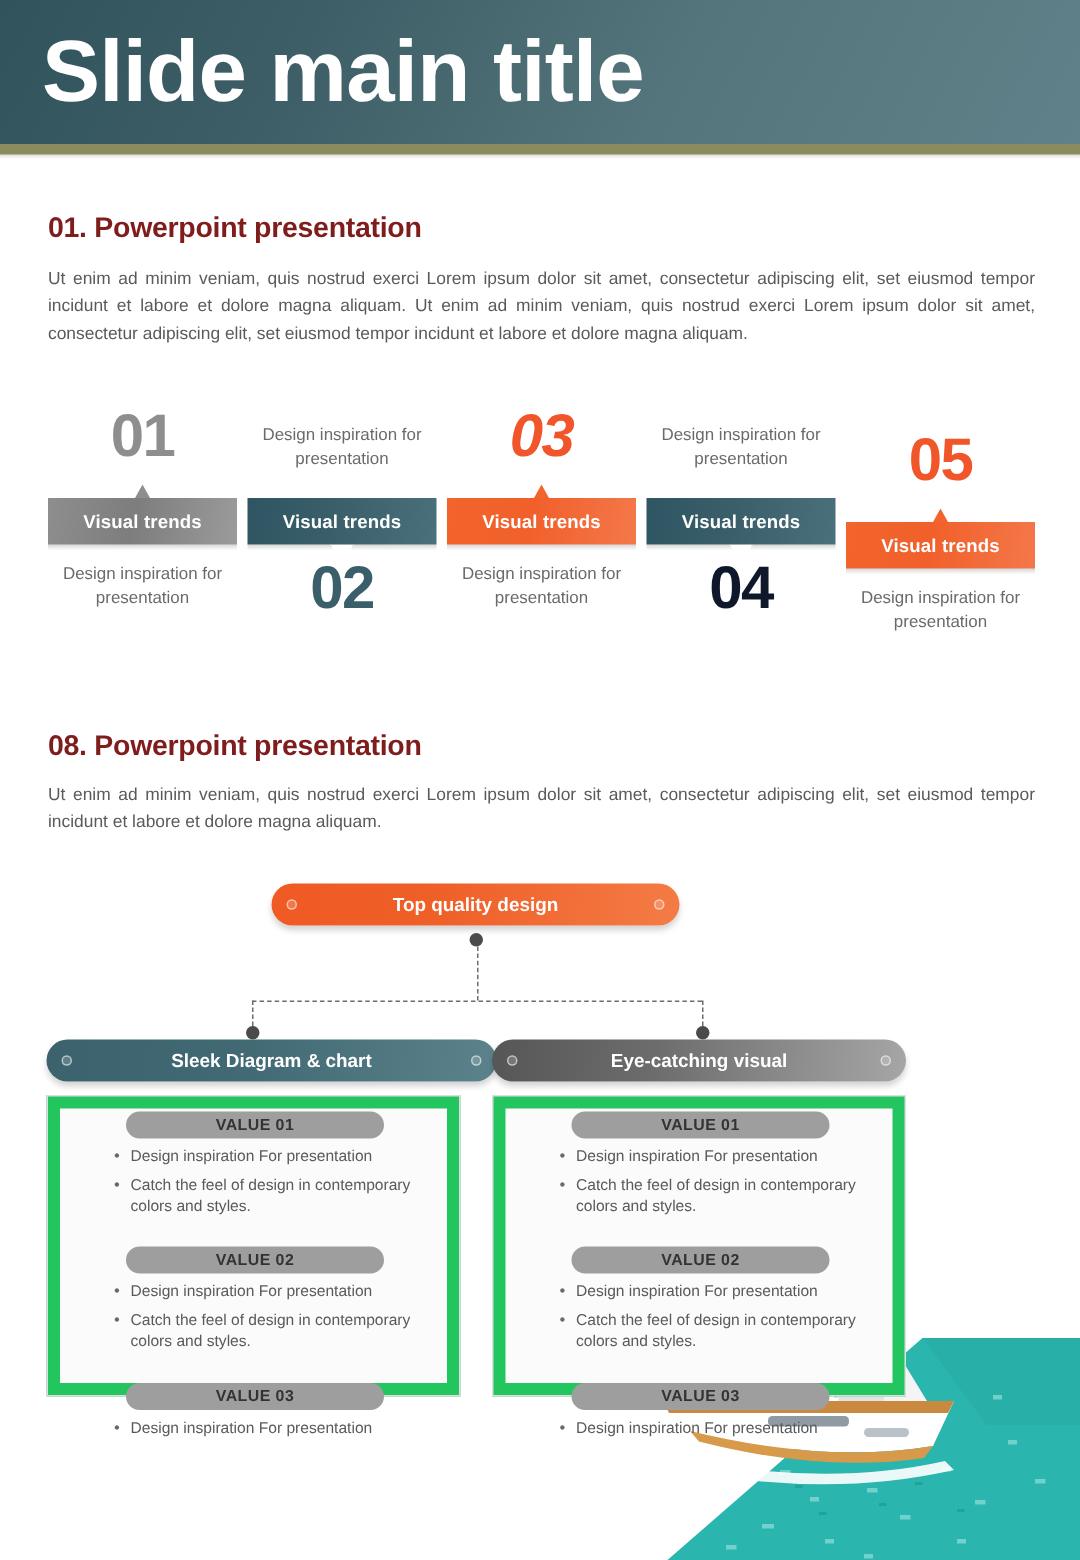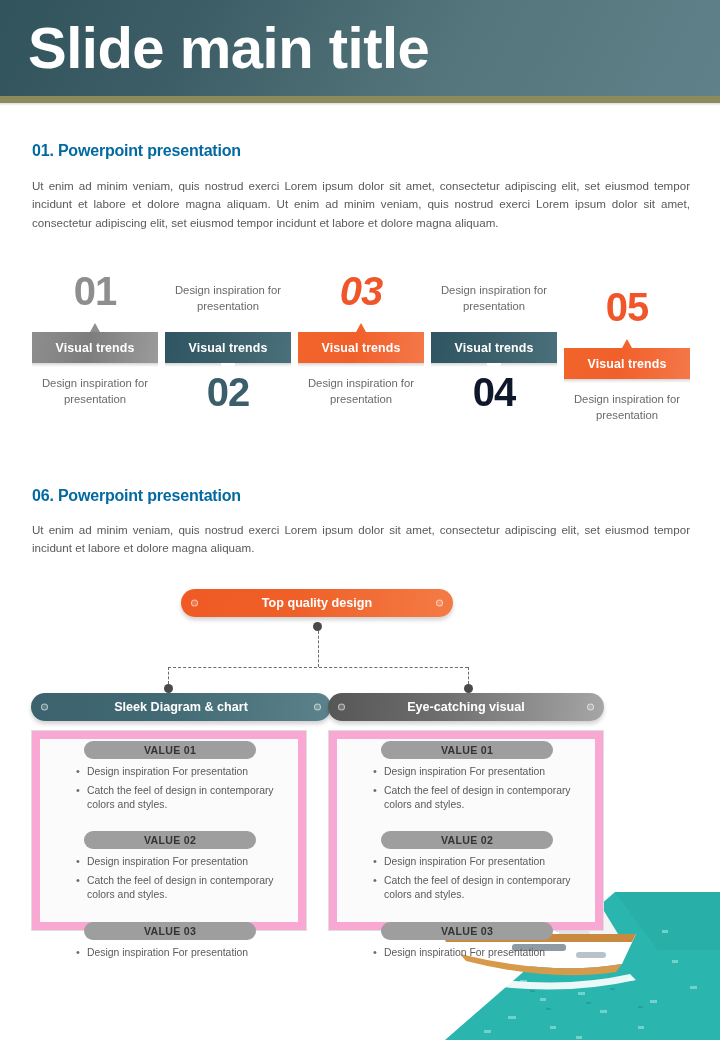--- a/index.html
+++ b/index.html
@@ -33,7 +33,7 @@
   
   .sec-title {
     position: absolute; left: 32px;
-    font-size: 16px; font-weight: 700; color: #0369a1; letter-spacing: -0.2px;
+    font-size: 19px; font-weight: 700; color: #7f1d1d; letter-spacing: -0.2px;
   }
   .sec-body {
     position: absolute; left: 32px; width: 658px;

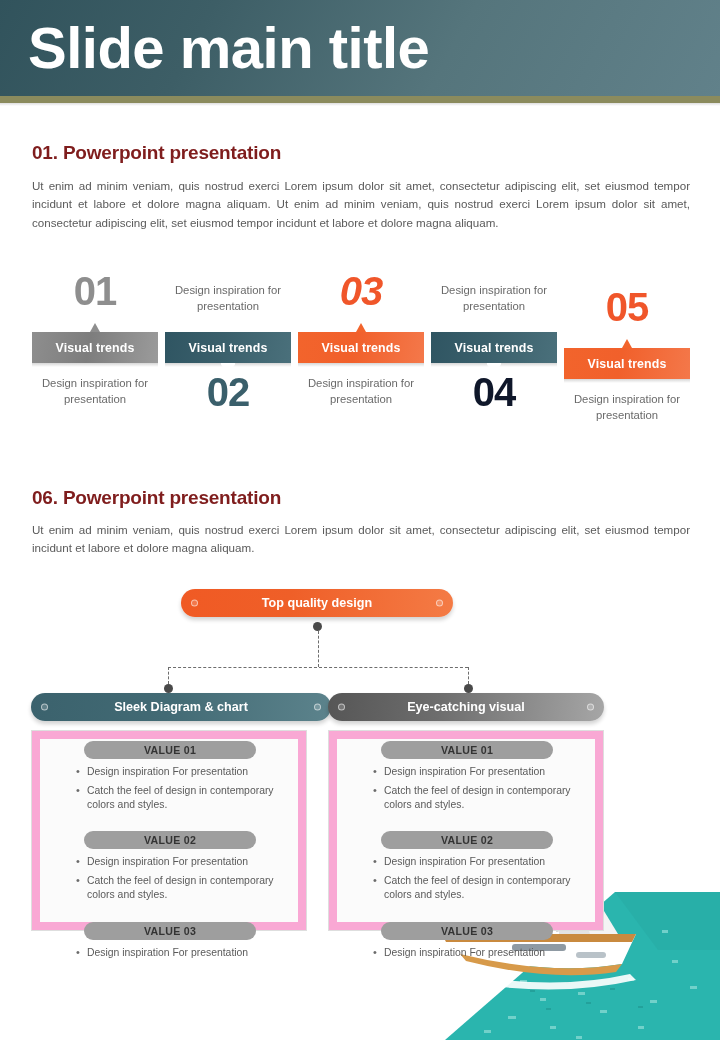--- a/index.html
+++ b/index.html
@@ -192,7 +192,7 @@
       </div>
     </div>
 
-  <div class="sec-title" style="top:487px">06. Powerpoint presentation</div>
+  <div class="sec-title" style="top:487px">08. Powerpoint presentation</div>
   <div class="sec-body" style="top:521px">Ut enim ad minim veniam, quis nostrud exerci   Lorem ipsum dolor sit amet, consectetur adipiscing elit, set eiusmod tempor incidunt et labore et dolore magna aliquam.</div>
 
   <div class="water">

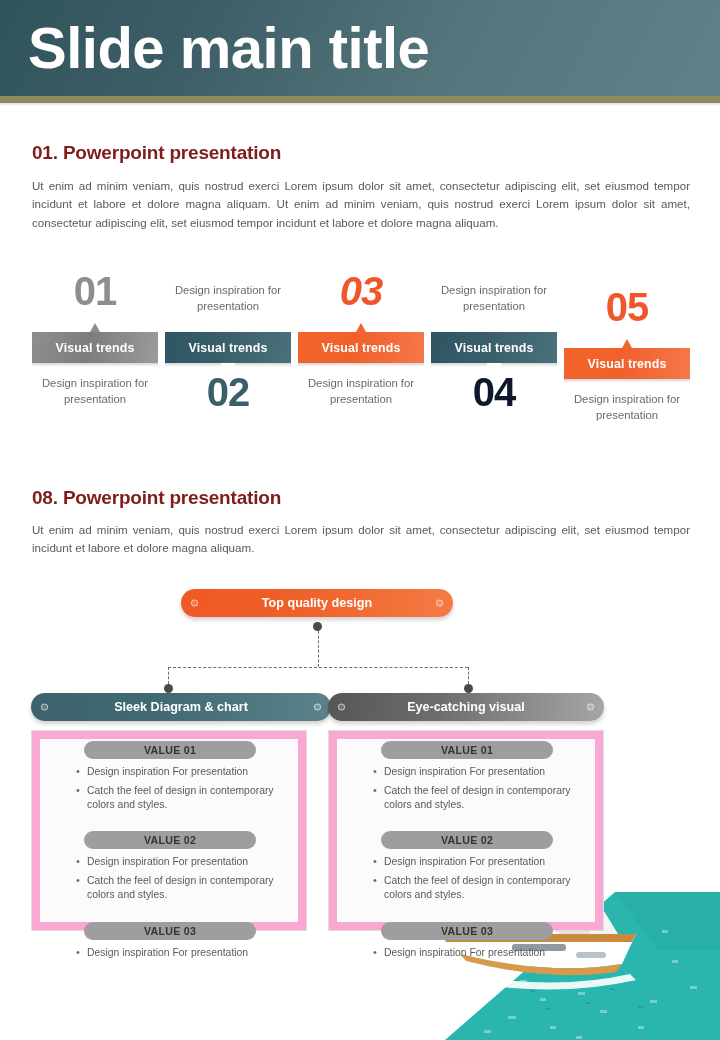--- a/index.html
+++ b/index.html
@@ -117,7 +117,7 @@
   
   .box {
     position: absolute; top: 730px; width: 276px; height: 201px;
-    background: #f9a8d4; border: 1px solid #dedede; padding-left: 17px;
+    background: #22c55e; border: 1px solid #dedede; padding-left: 17px;
   }
   .box-inner { position: absolute; inset: 8px; background: #fbfbfb; }
   .vpill {

